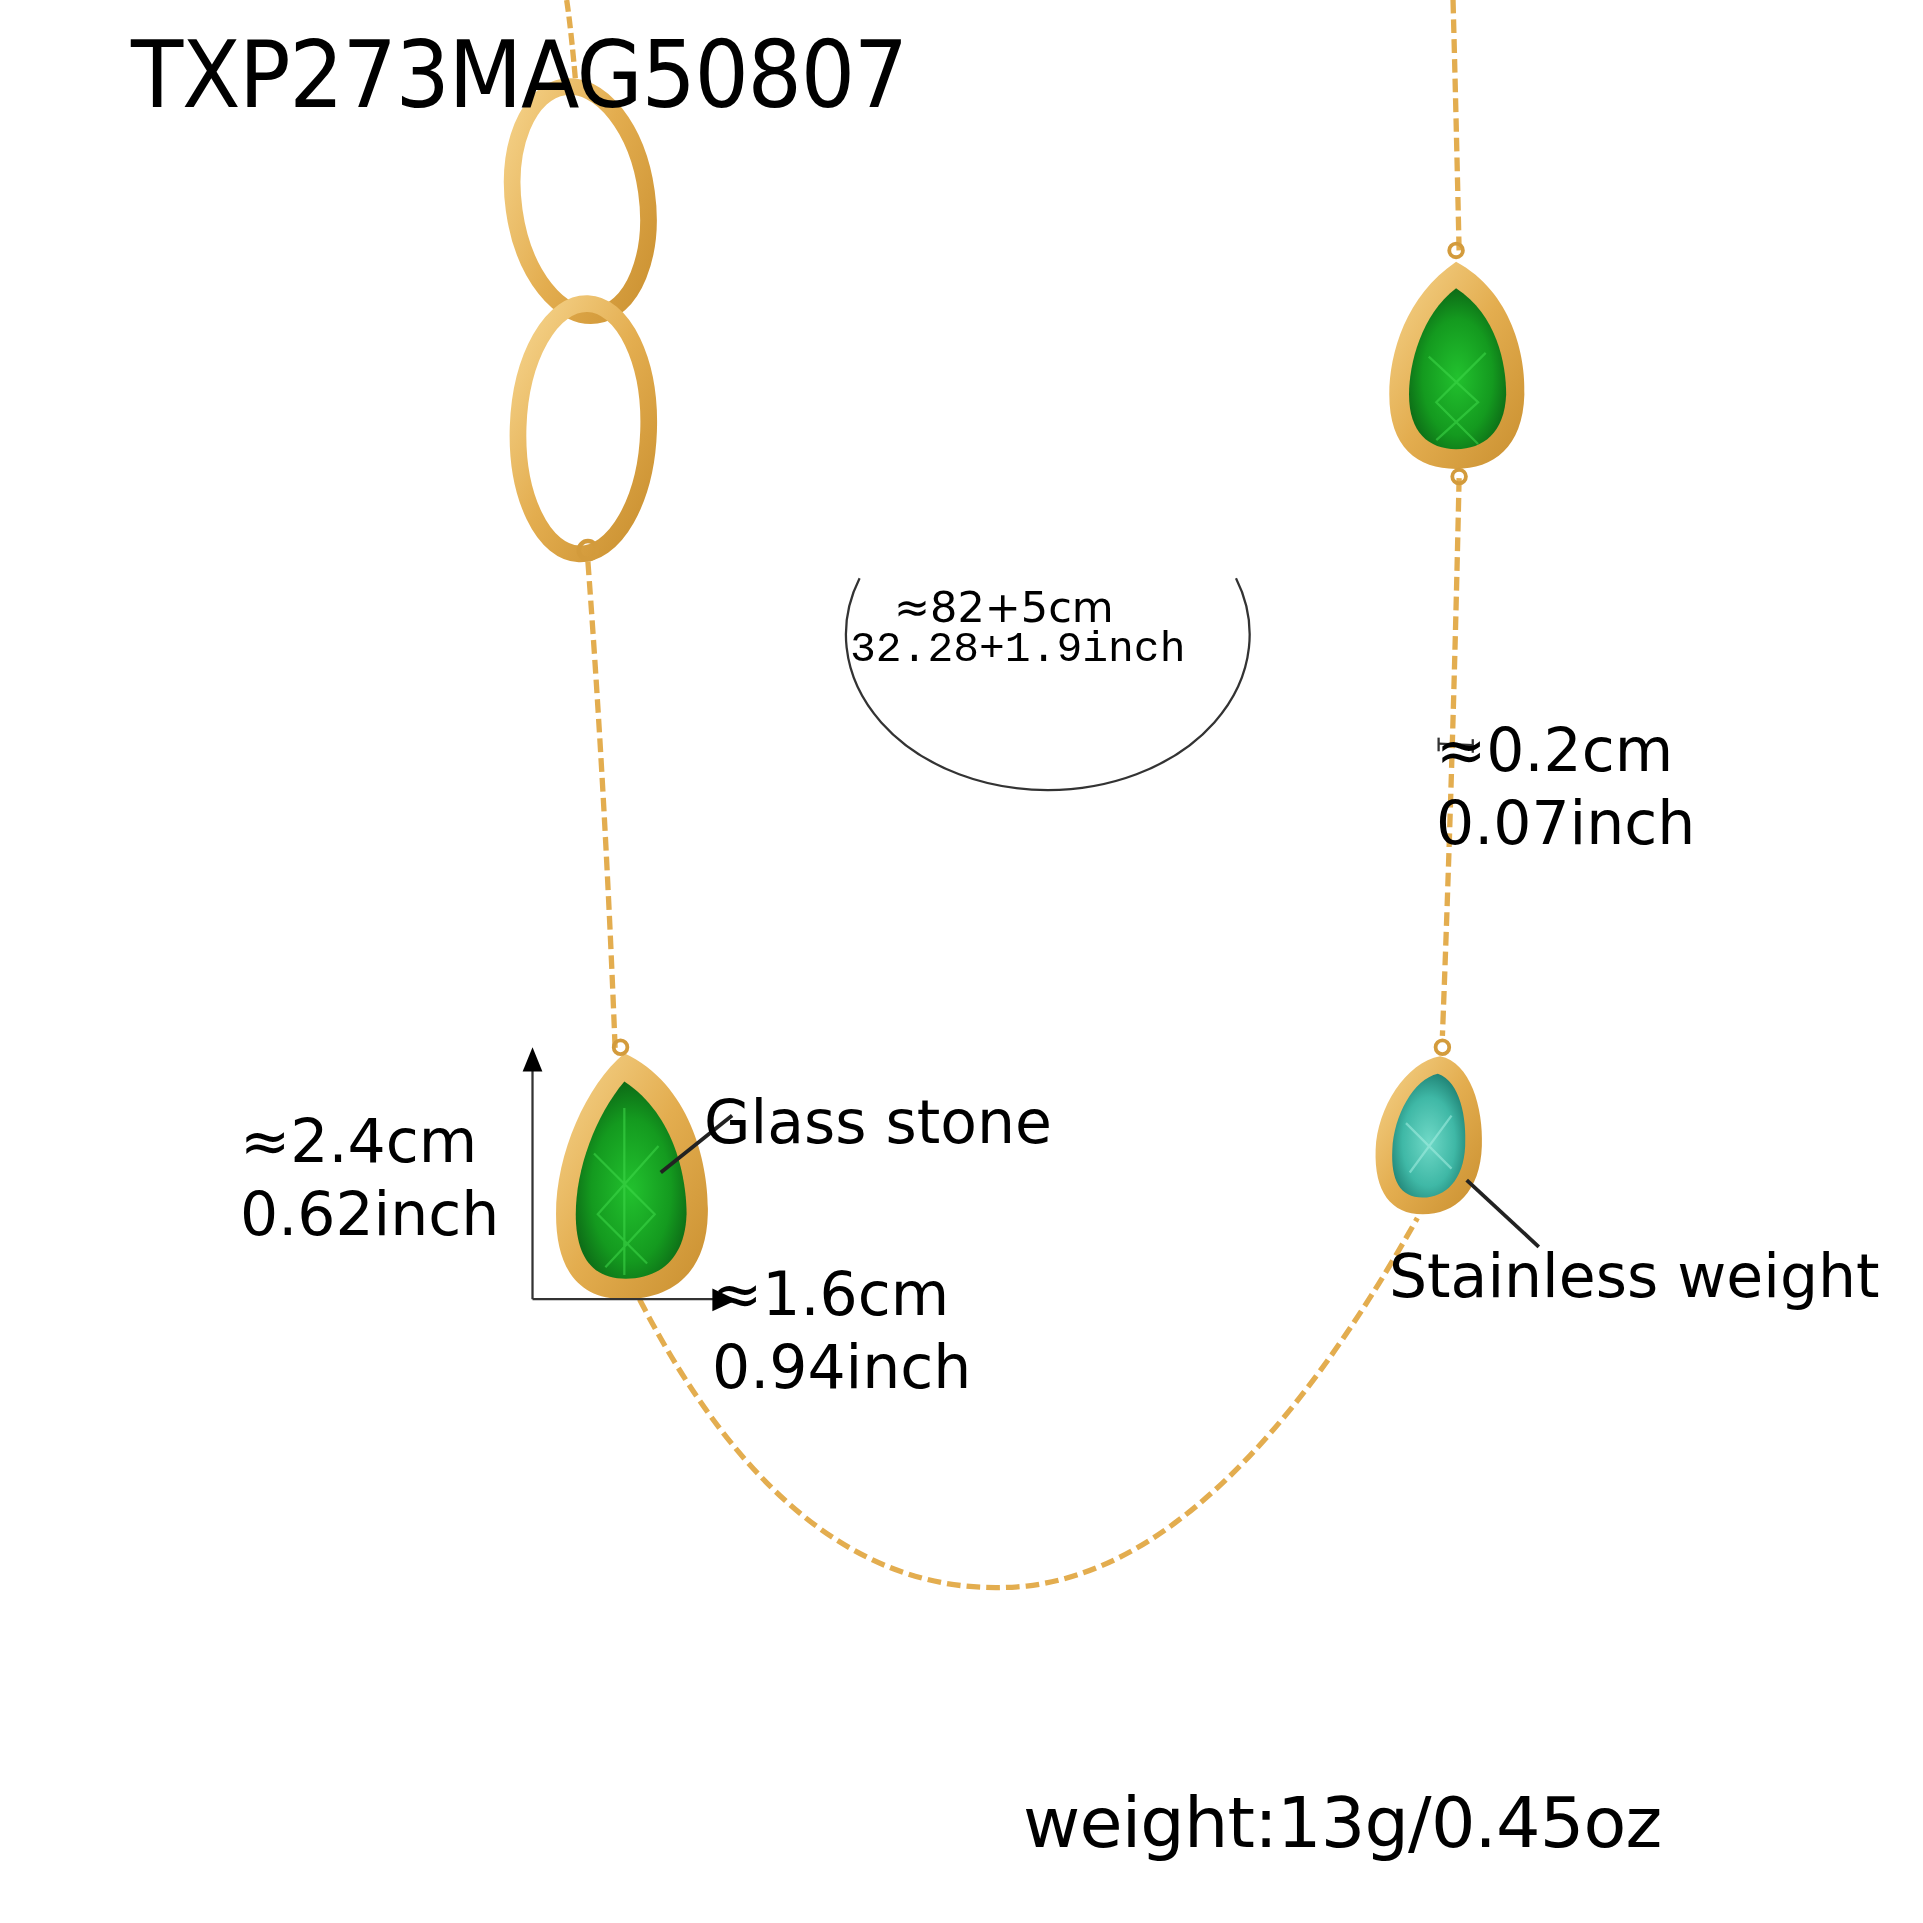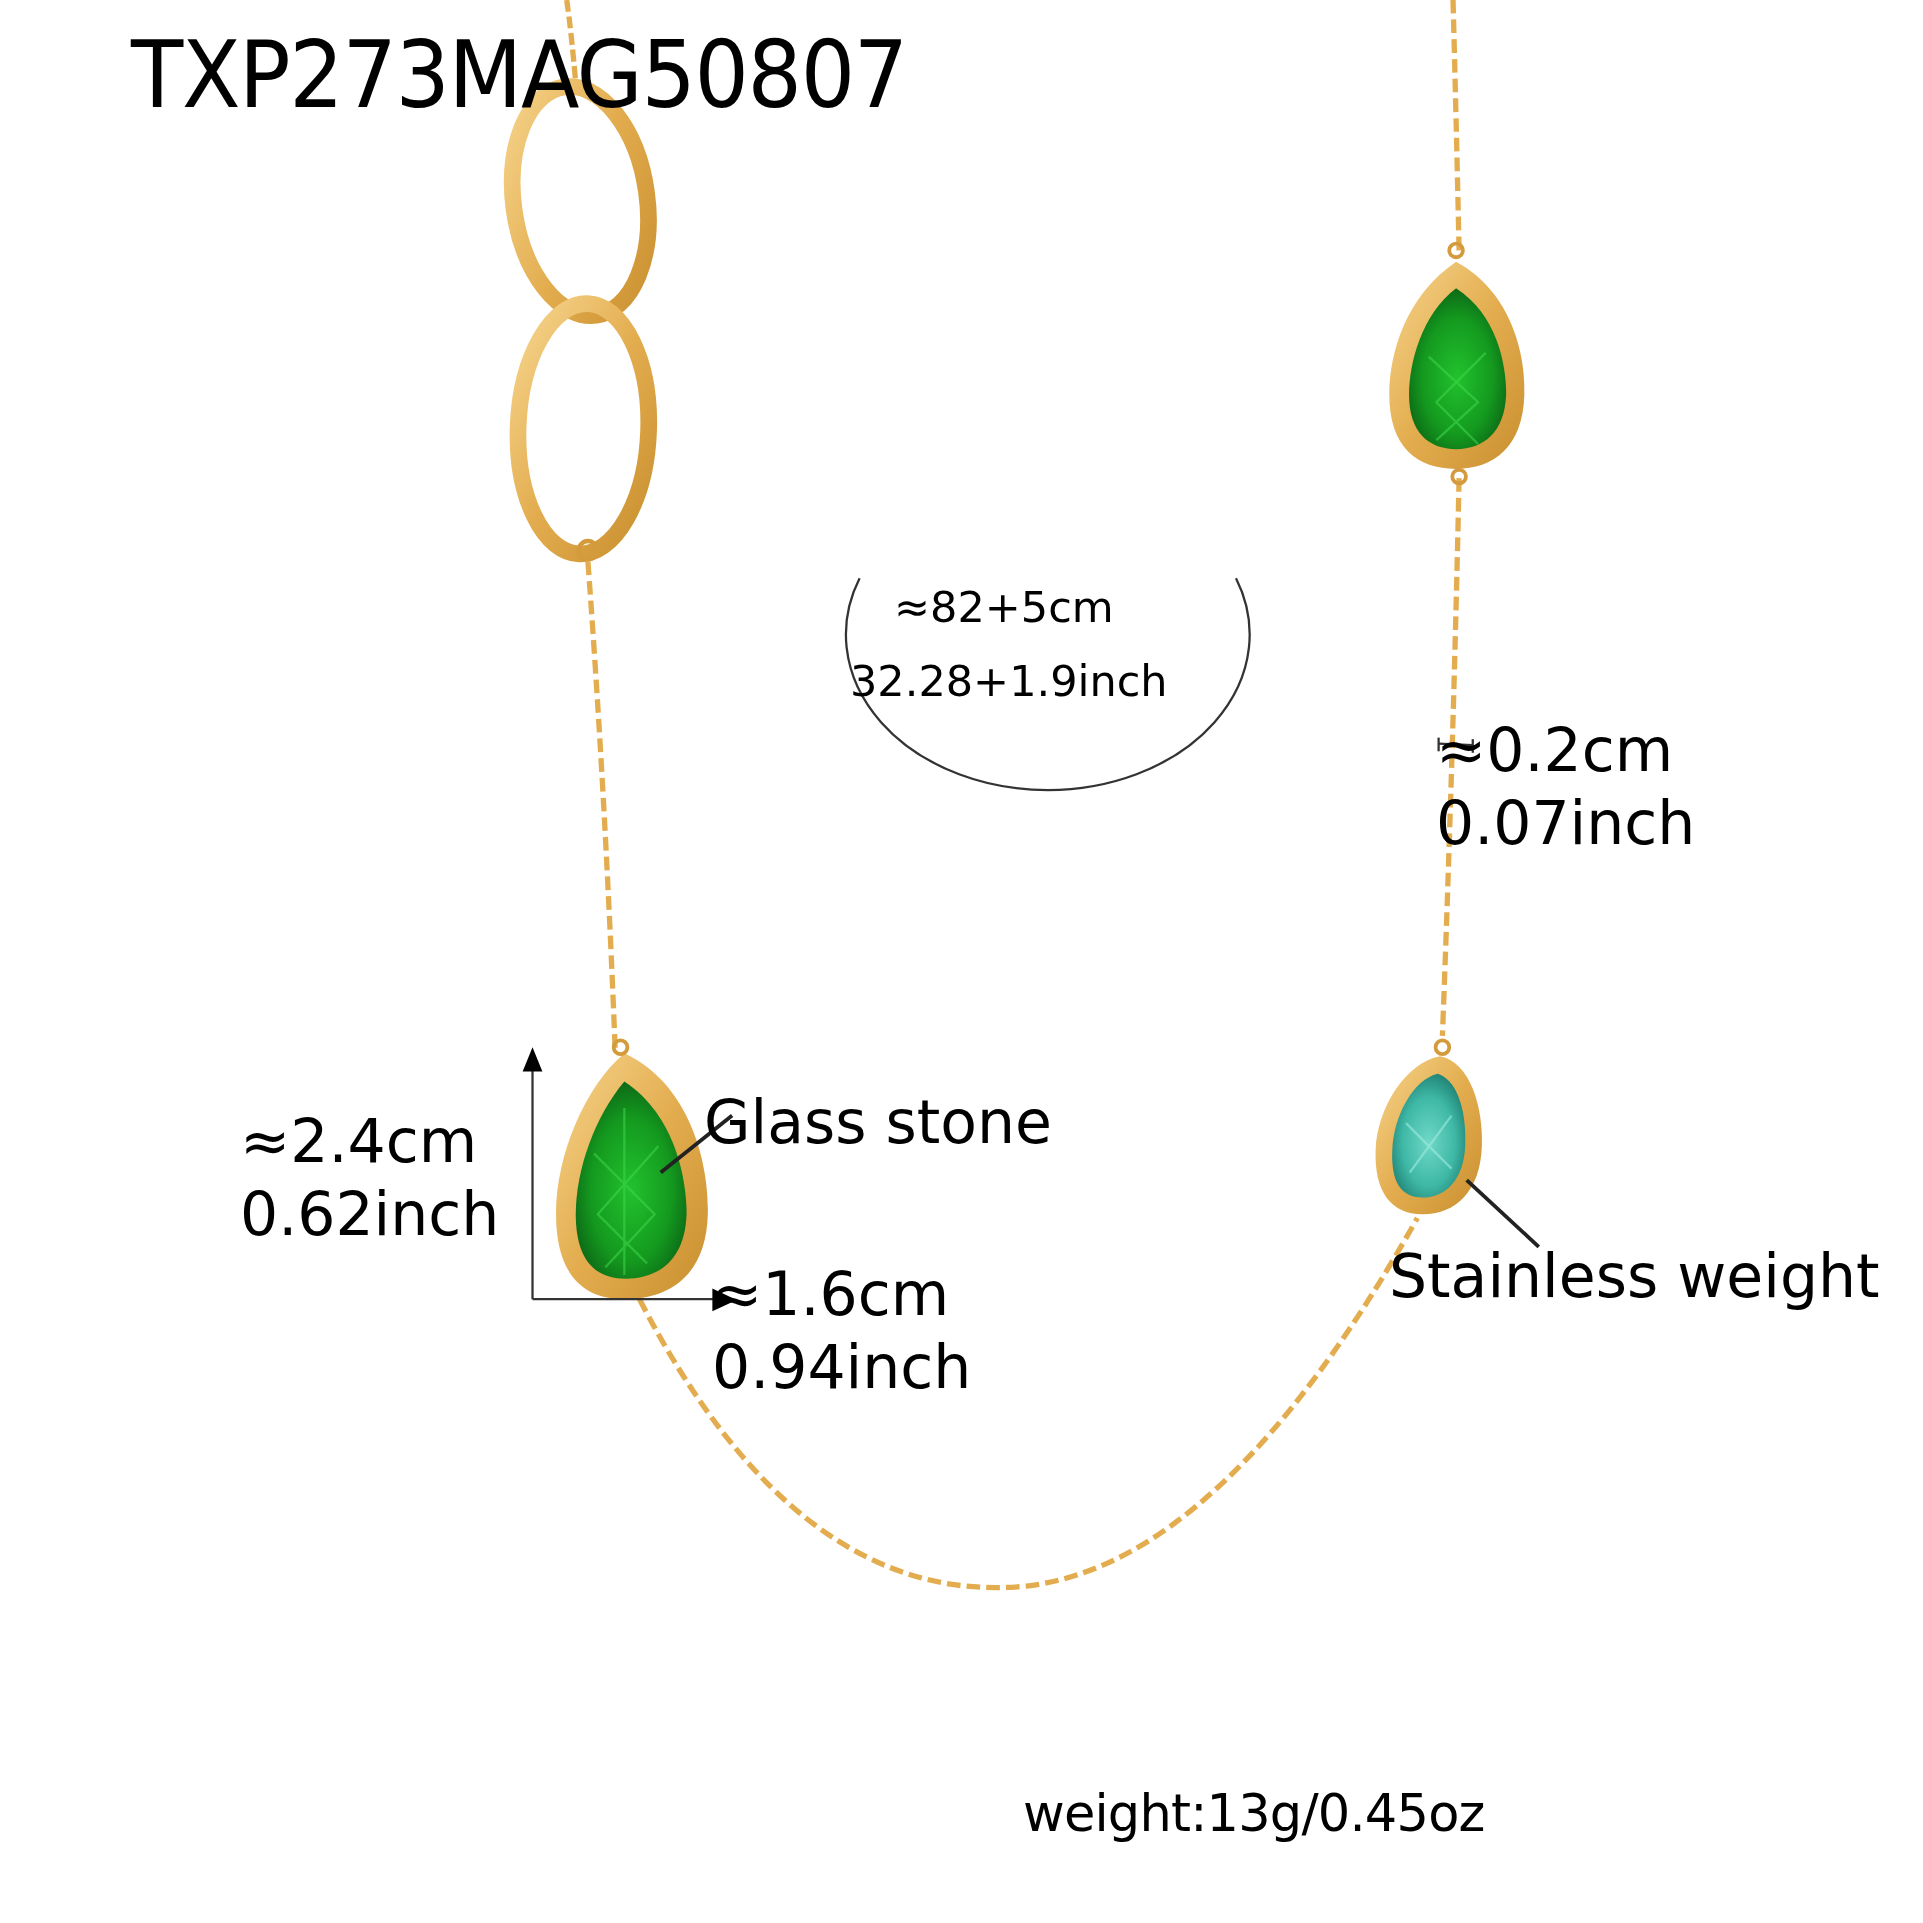--- a/index.html
+++ b/index.html
@@ -115,7 +115,7 @@
   <div class="label ann-sm" style="left:894px; top:586px; text-align:left; width:228px;">
     <span>≈82+5cm</span>
   </div>
-  <div class="label ann-sm" style="left:850px; top:660px;">
+  <div class="label ann-sm" style="left:850px; top:628px;font-family:Liberation Mono, monospace;">
     <span>32.28+1.9inch</span>
   </div>
 

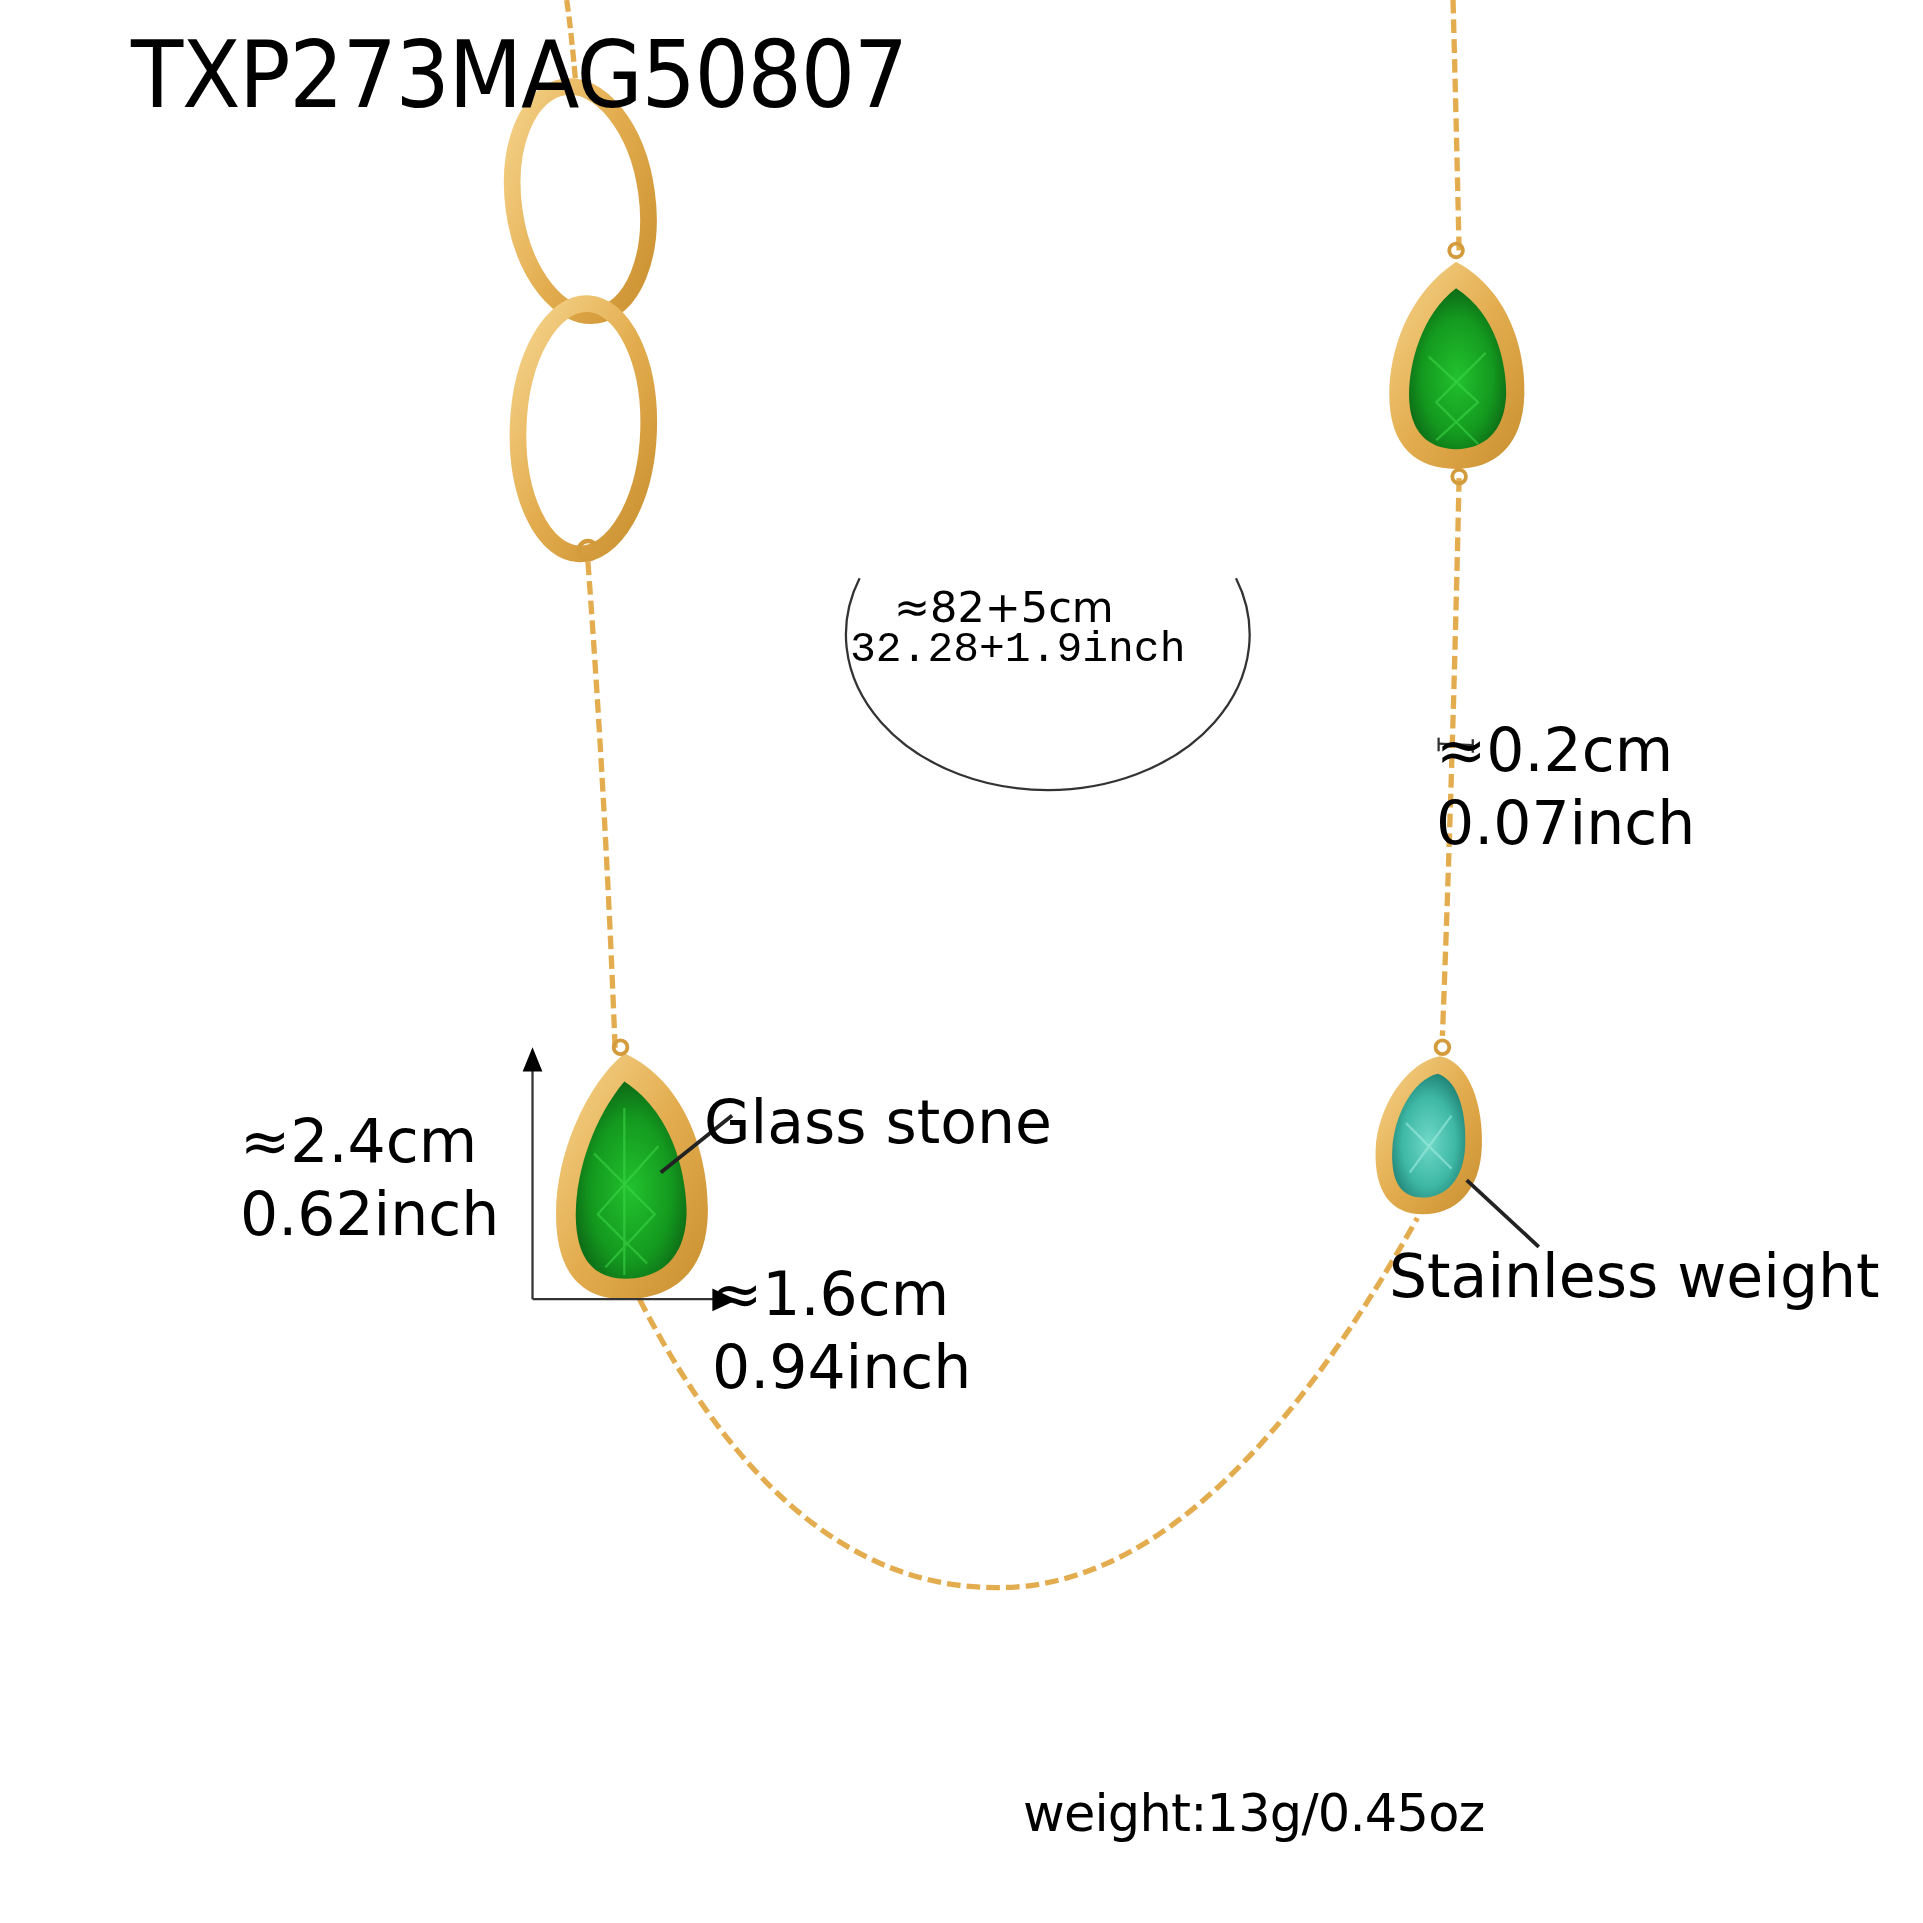--- a/index.html
+++ b/index.html
@@ -9,7 +9,7 @@
   .title { left: 131px; top: 29px; font-size: 93px; letter-spacing: -1.5px; transform: scaleX(0.92); transform-origin: left top; }
   .ann { font-size: 60px; }
   .ann-sm { font-size: 43px; }
-  .weight { left: 1023px; top: 1788px; font-size: 51px; letter-spacing: -0.8px; }
+  .weight { left: 1023px; top: 1788px; font-size: 70px; letter-spacing: -0.8px; }
   .line2 { display: block; margin-top: 13px; }
 </style>
 </head>

